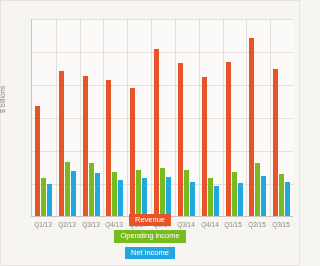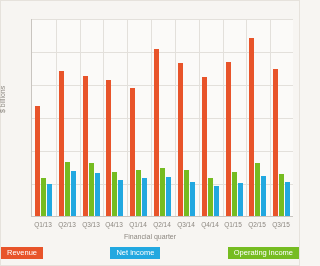--- a/index.html
+++ b/index.html
@@ -87,6 +87,7 @@
     justify-content:space-between;
     align-items:center;
     gap:4px;
+    flex-direction:column;
   }
   .legend-item{
     font-size:7.5px;

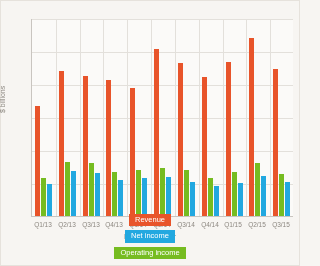--- a/index.html
+++ b/index.html
@@ -203,8 +203,8 @@
 
   <div id="legend">
       <div class="legend-item" style="background: rgb(232, 84, 42);">Revenue</div>
+      <div class="legend-item" style="background: rgb(118, 188, 33);">Operating income</div>
       <div class="legend-item" style="background: rgb(34, 168, 224);">Net income</div>
-      <div class="legend-item" style="background: rgb(118, 188, 33);">Operating income</div>
     </div>
 </div>
 

